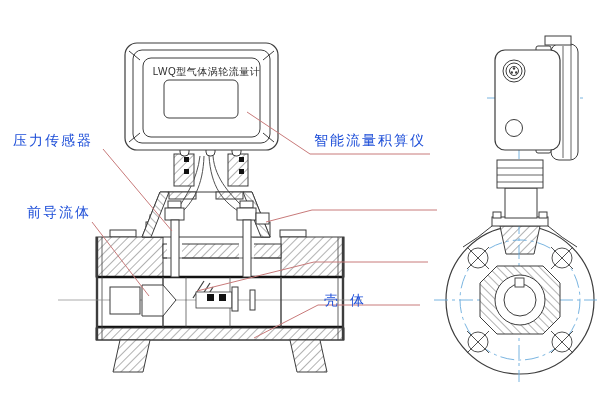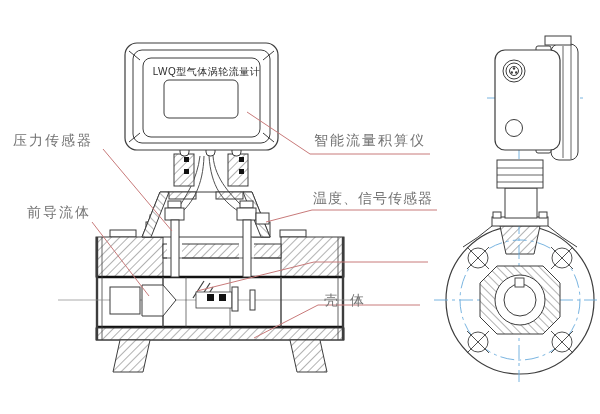--- a/index.html
+++ b/index.html
@@ -6,7 +6,7 @@
   #stage{position:relative;width:600px;height:404px;background:#fff;overflow:hidden;
          font-family:"Liberation Sans","DejaVu Sans",sans-serif;}
   #stage svg{position:absolute;left:0;top:0;}
-  .lbl{position:absolute;color:#737373;font-size:14px;letter-spacing:2px;white-space:nowrap;line-height:16px;}
+  .lbl{position:absolute;color:#1d4ed8;font-size:14px;letter-spacing:2px;white-space:nowrap;line-height:16px;}
   .title-lbl{position:absolute;color:#2a2a2a;font-size:10px;letter-spacing:0.5px;text-align:center;white-space:nowrap;}
 </style>
 </head>

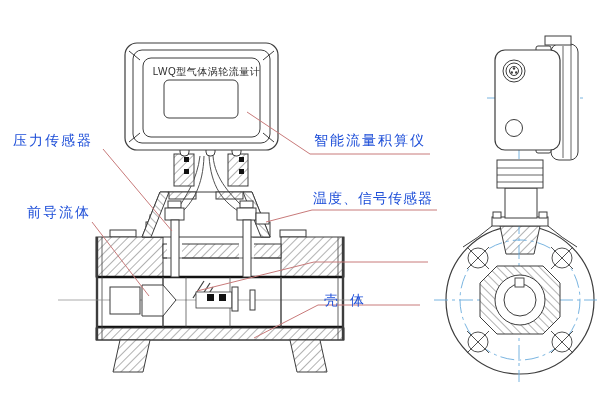--- a/index.html
+++ b/index.html
@@ -209,7 +209,6 @@
 
 <div class="lbl" style="left:27px;top:204px;">前导流体</div>
 
-<div class="lbl" style="left:313px;top:190px;letter-spacing:1px;">温度、信号传感器</div>
 
 
 <div class="lbl" style="left:324px;top:292px;letter-spacing:4px;text-align:right;">壳 体</div>

